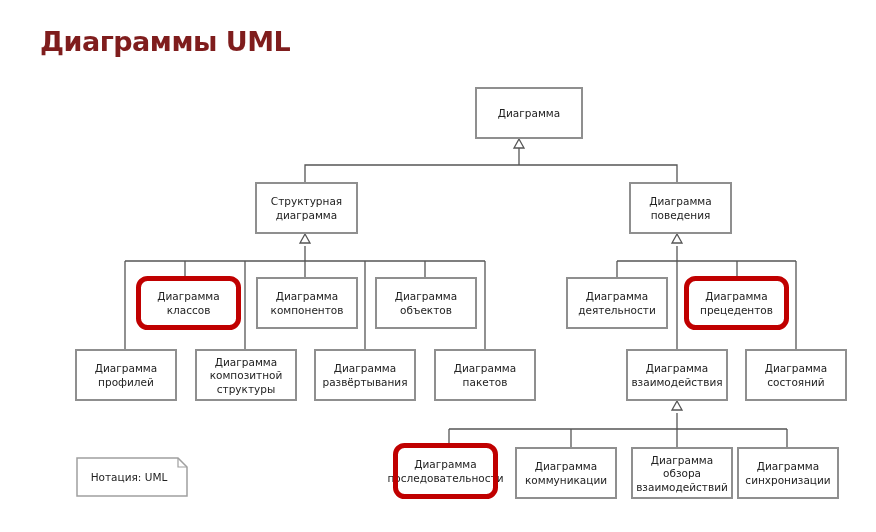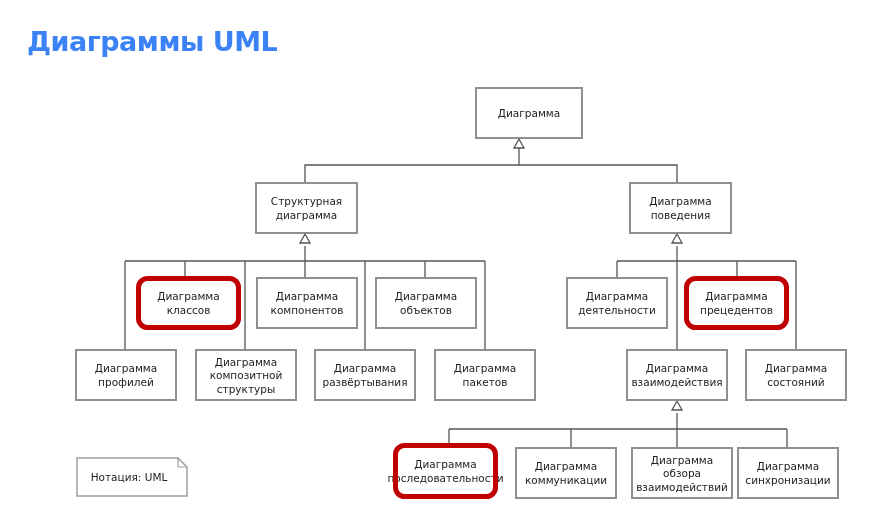--- a/index.html
+++ b/index.html
@@ -5,9 +5,9 @@
     html, body { margin: 0; padding: 0; background: #ffffff; }
     body { width: 876px; height: 532px; position: relative; overflow: hidden; font-family: "DejaVu Sans", sans-serif; }
     #page-title {
-      position: absolute; left: 27px; top: 26px; margin: 0;
+      position: absolute; left: 40px; top: 26px; margin: 0;
       font-family: "DejaVu Sans", sans-serif; font-weight: bold; font-size: 27px;
-      color: #3b82f6; letter-spacing: -0.5px;
+      color: #7f1d1d; letter-spacing: -0.5px;
     }
     #diagram { position: absolute; left: 0; top: 0; }
     .box { fill: #ffffff; stroke: #8f8f8f; stroke-width: 2; }

